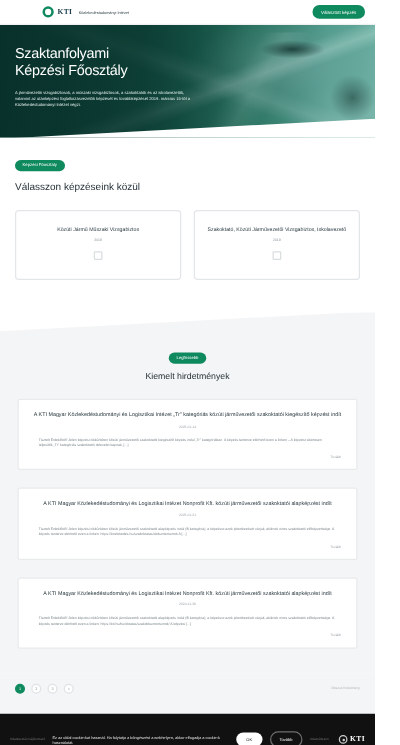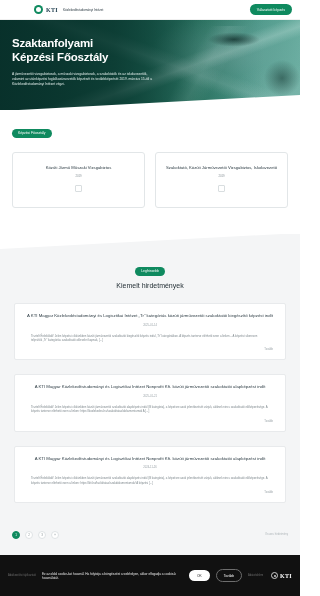--- a/index.html
+++ b/index.html
@@ -71,7 +71,7 @@
   }
   .hero-inner { position: relative; z-index: 3; padding: 16px 0 0 12px; max-width: 152px; }
   .hero-title {
-    color: #ffffff; font-size: 11.5px; font-weight: bold;
+    color: #ffffff; font-size: 11.5px; font-weight: normal;
     line-height: 14px; letter-spacing: -.2px;
   }
   .hero-sub {

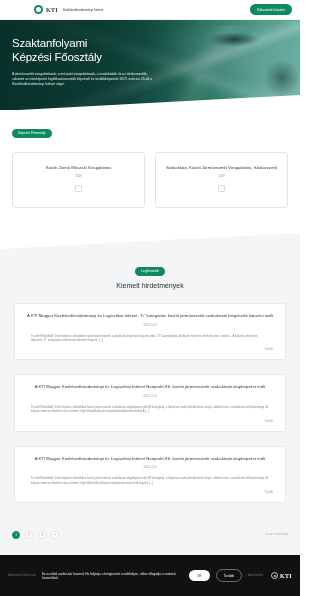--- a/index.html
+++ b/index.html
@@ -206,6 +206,7 @@
 
 <section class="courses">
   <span class="pill">Képzési Főosztály</span>
+  <h2 class="section-title">Válasszon képzéseink közül</h2>
   <div class="course-grid">
     <div class="course-card">
       <div class="course-name">Közúti Jármű Műszaki Vizsgabiztos</div>

